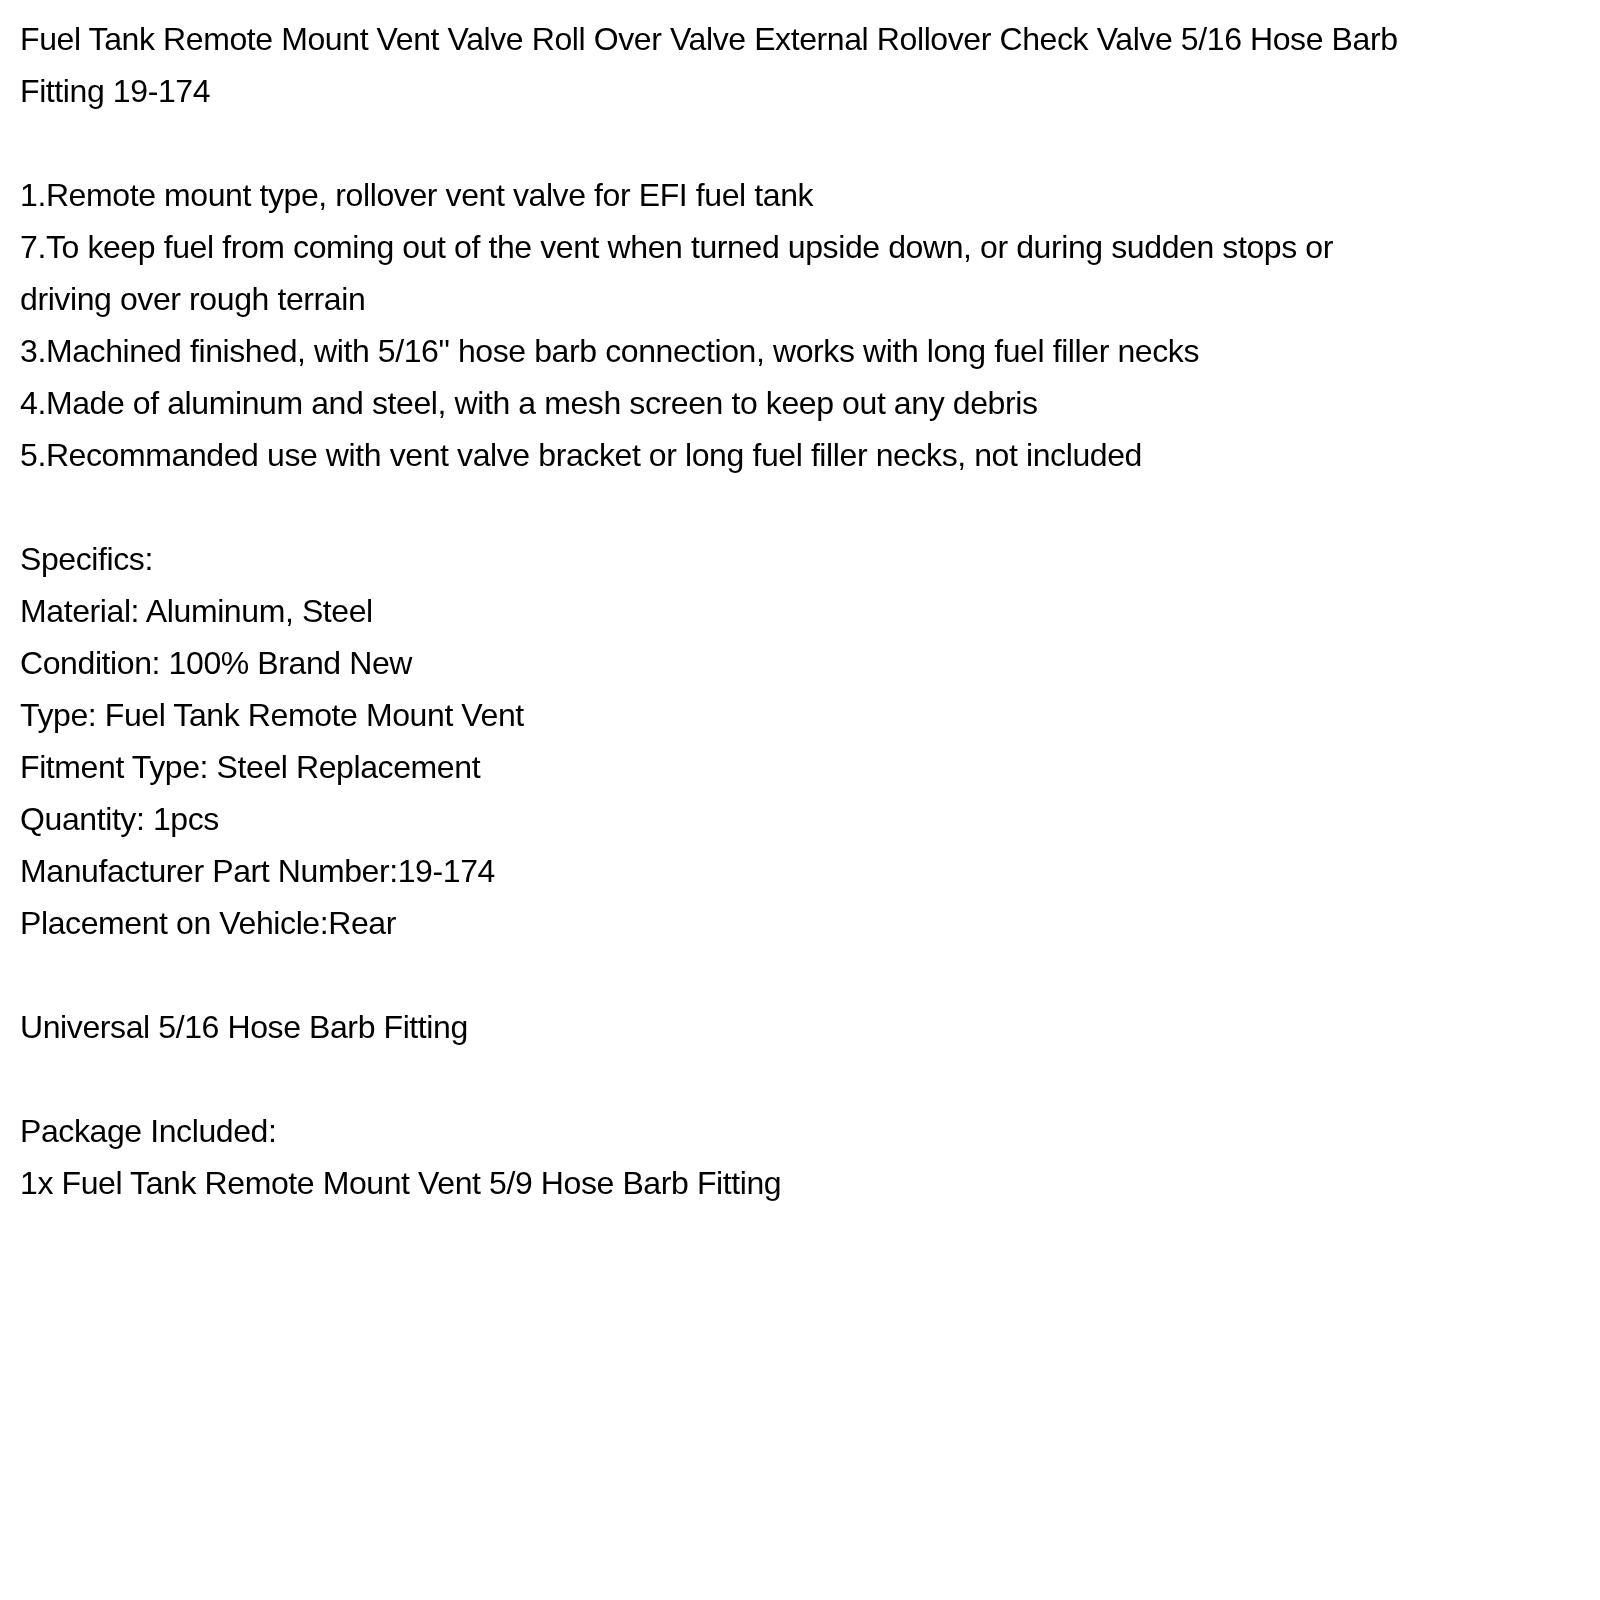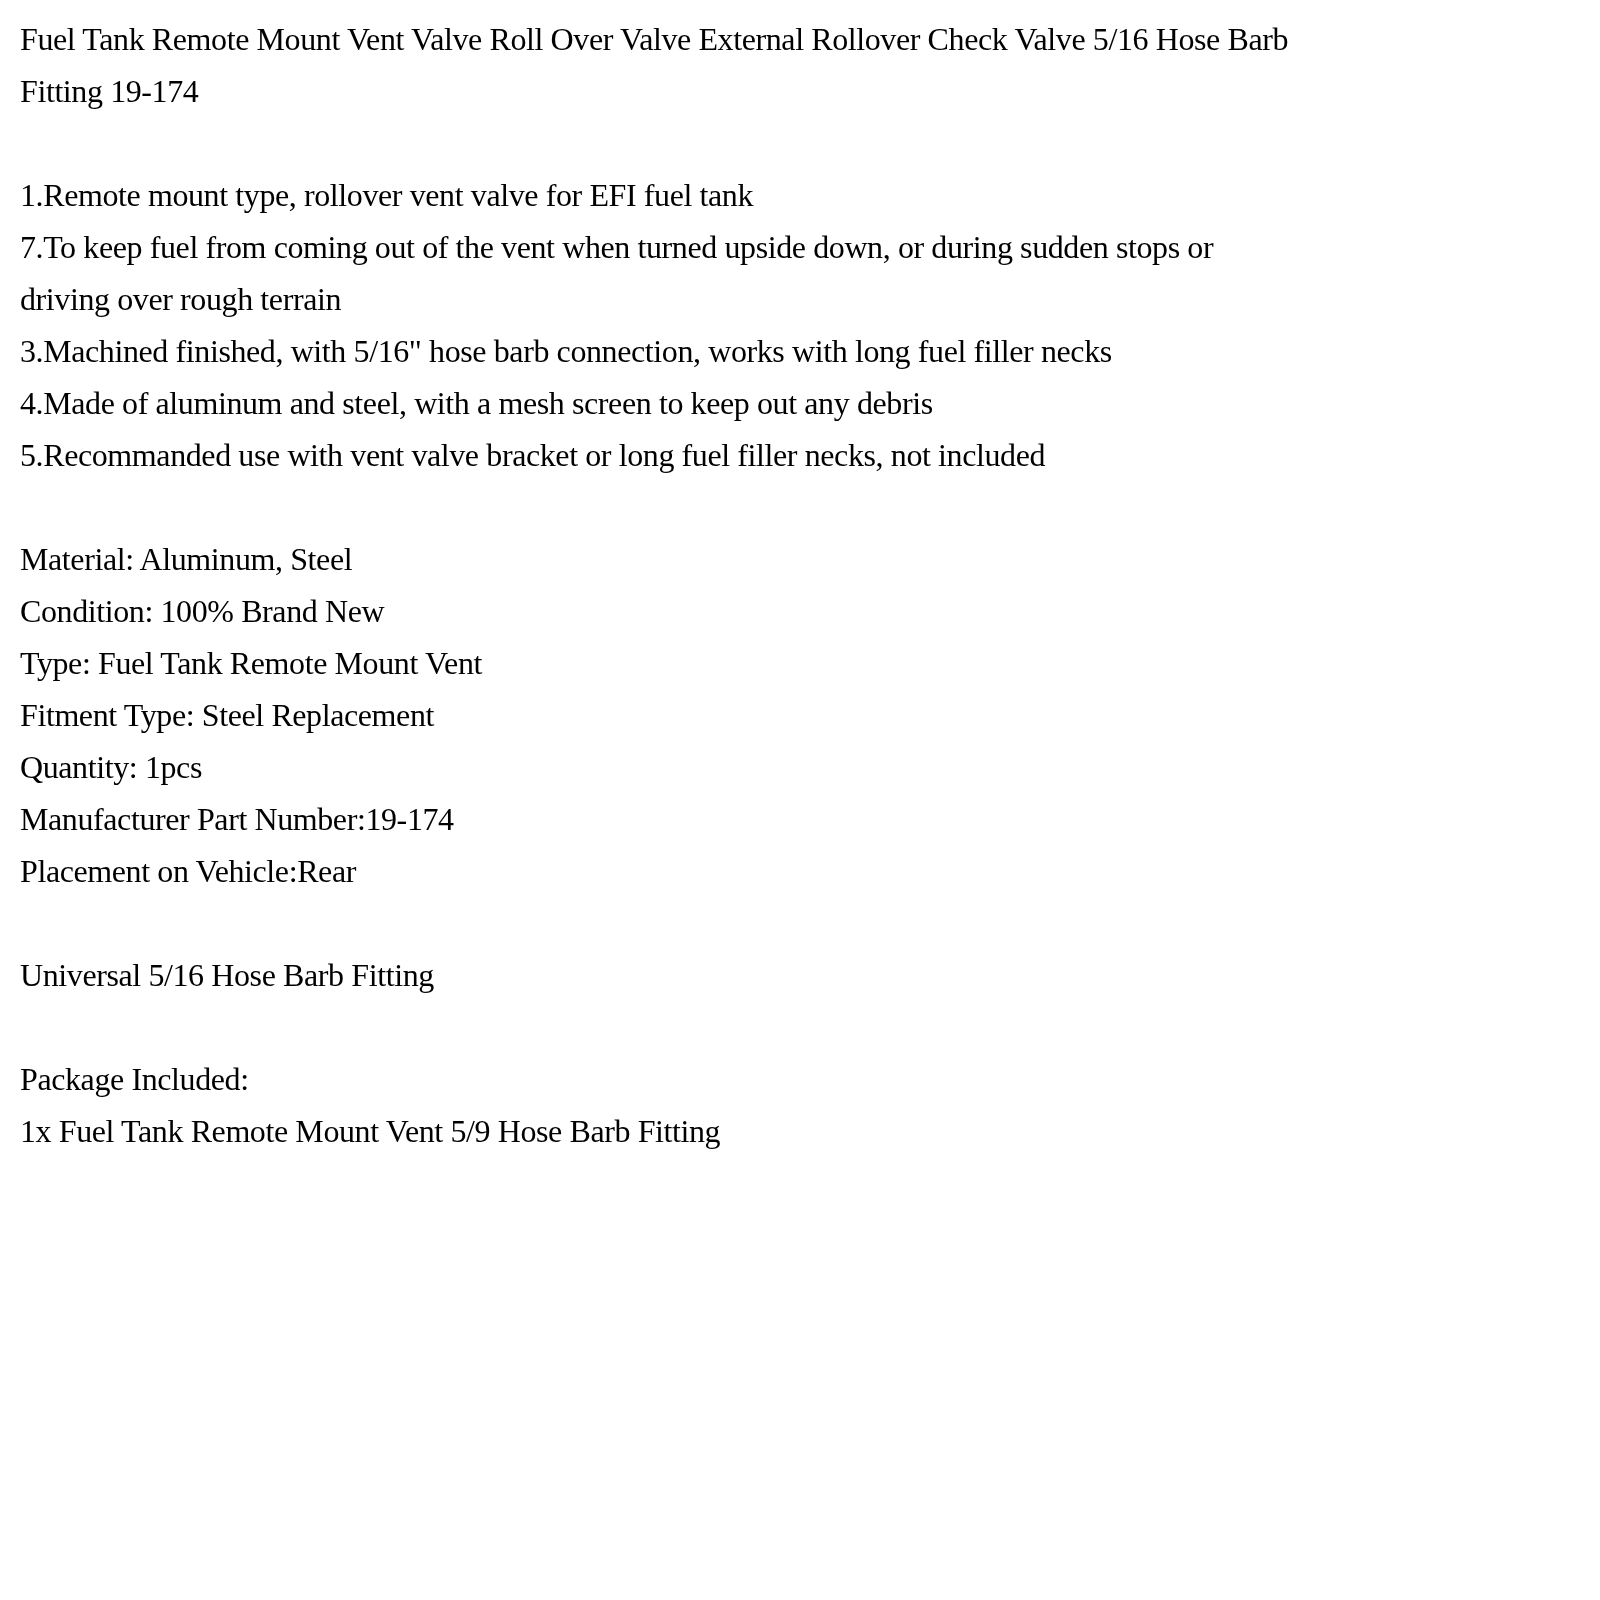--- a/index.html
+++ b/index.html
@@ -17,7 +17,6 @@
   }
   .doc {
     padding: 13px 21px 0 20px;
-    font-family: Liberation Serif, serif;
   }
   .block {
     margin: 0 0 52px 0;

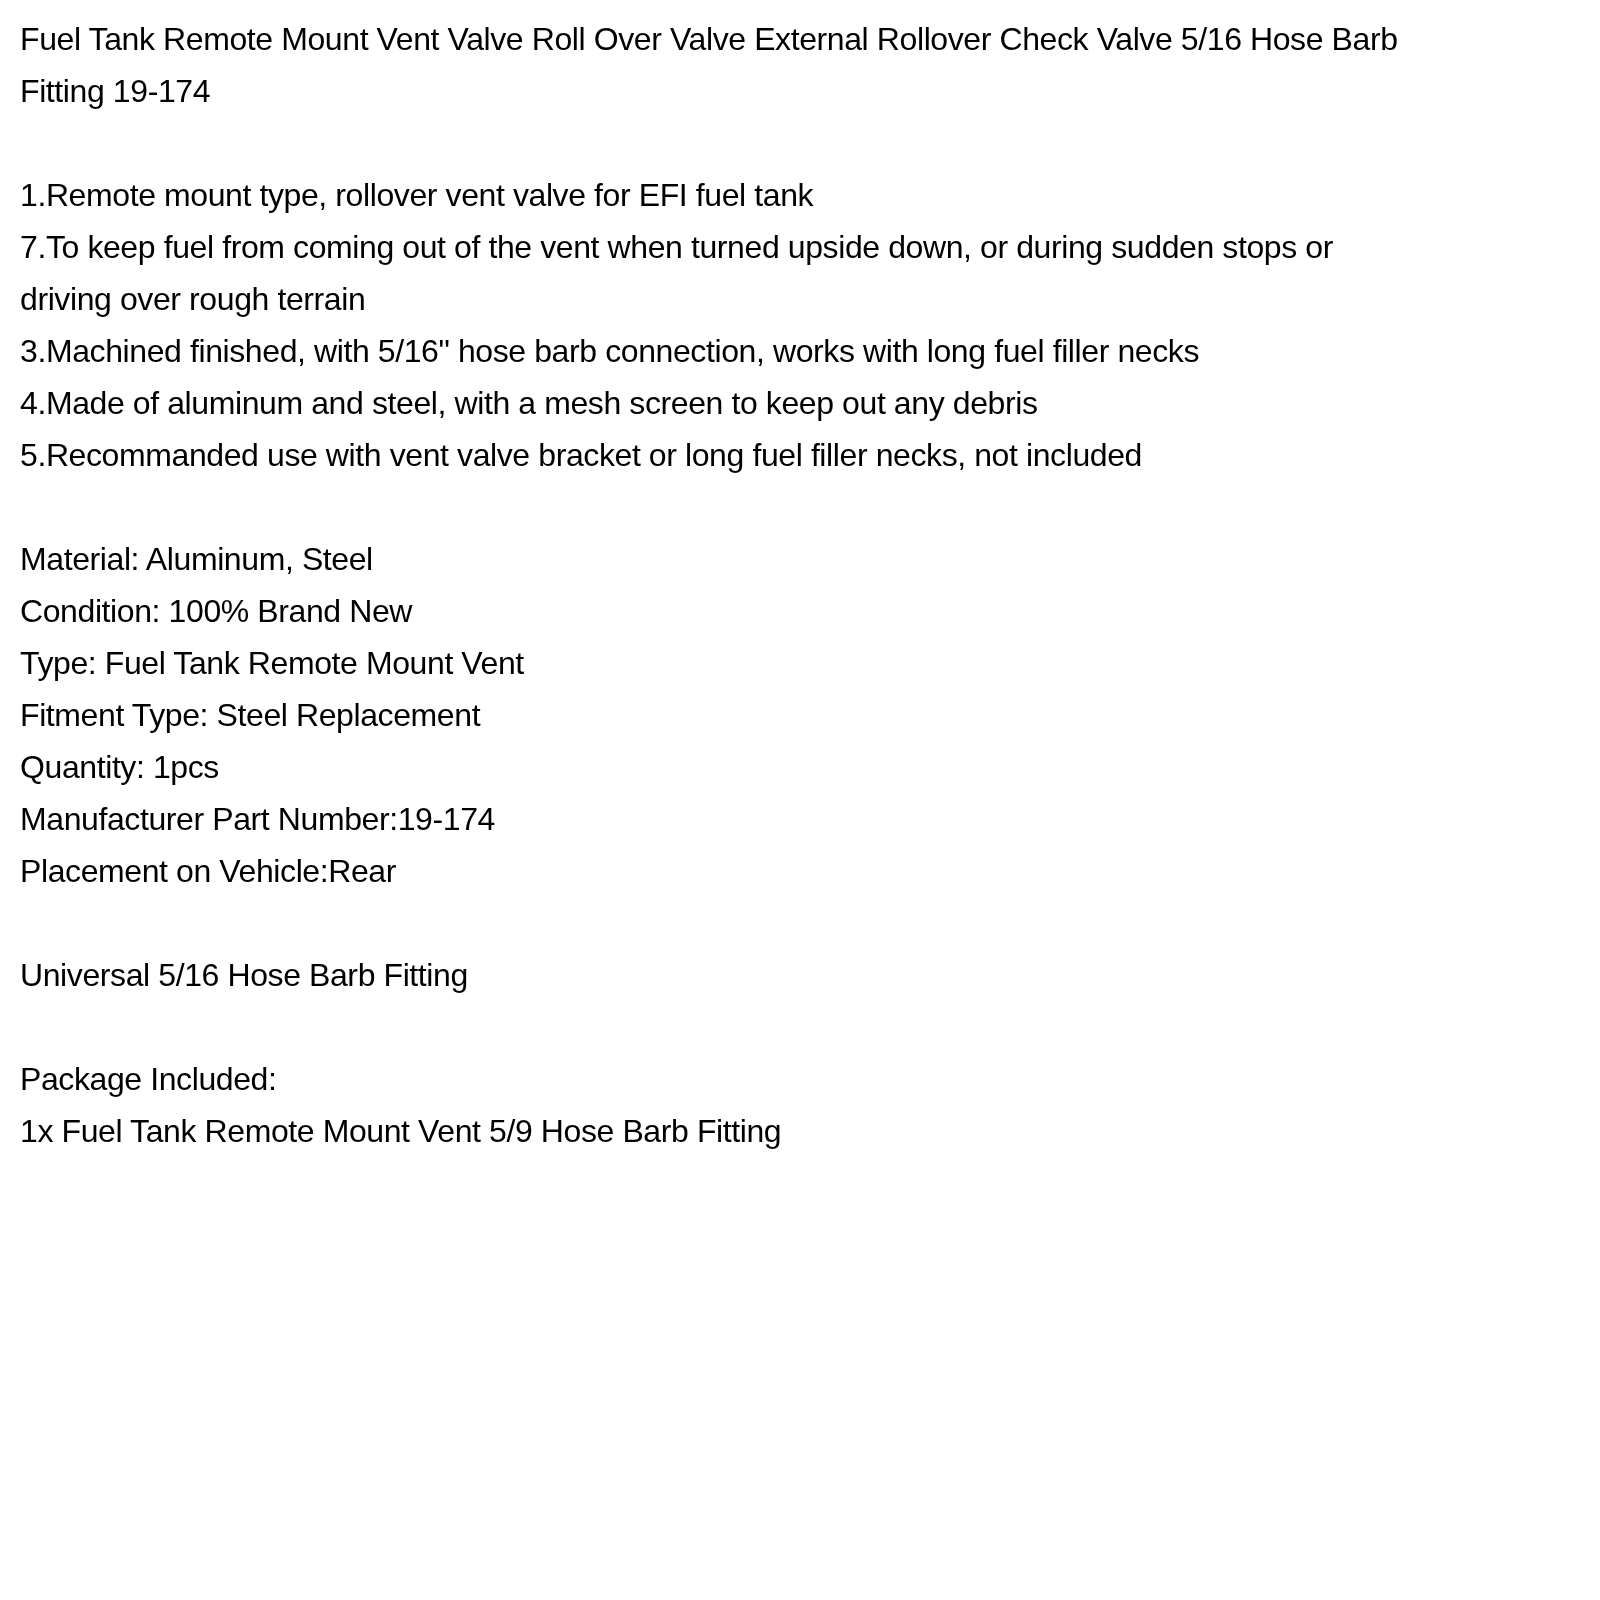--- a/index.html
+++ b/index.html
@@ -46,6 +46,7 @@
       <div class="line">5.Recommanded use with vent valve bracket or long fuel filler necks, not included</div>
     </div>
     <div class="block">
+      <div class="line">Specifics:</div>
       <div class="line">Material: Aluminum, Steel</div>
       <div class="line">Condition: 100% Brand New</div>
       <div class="line">Type: Fuel Tank Remote Mount Vent</div>

